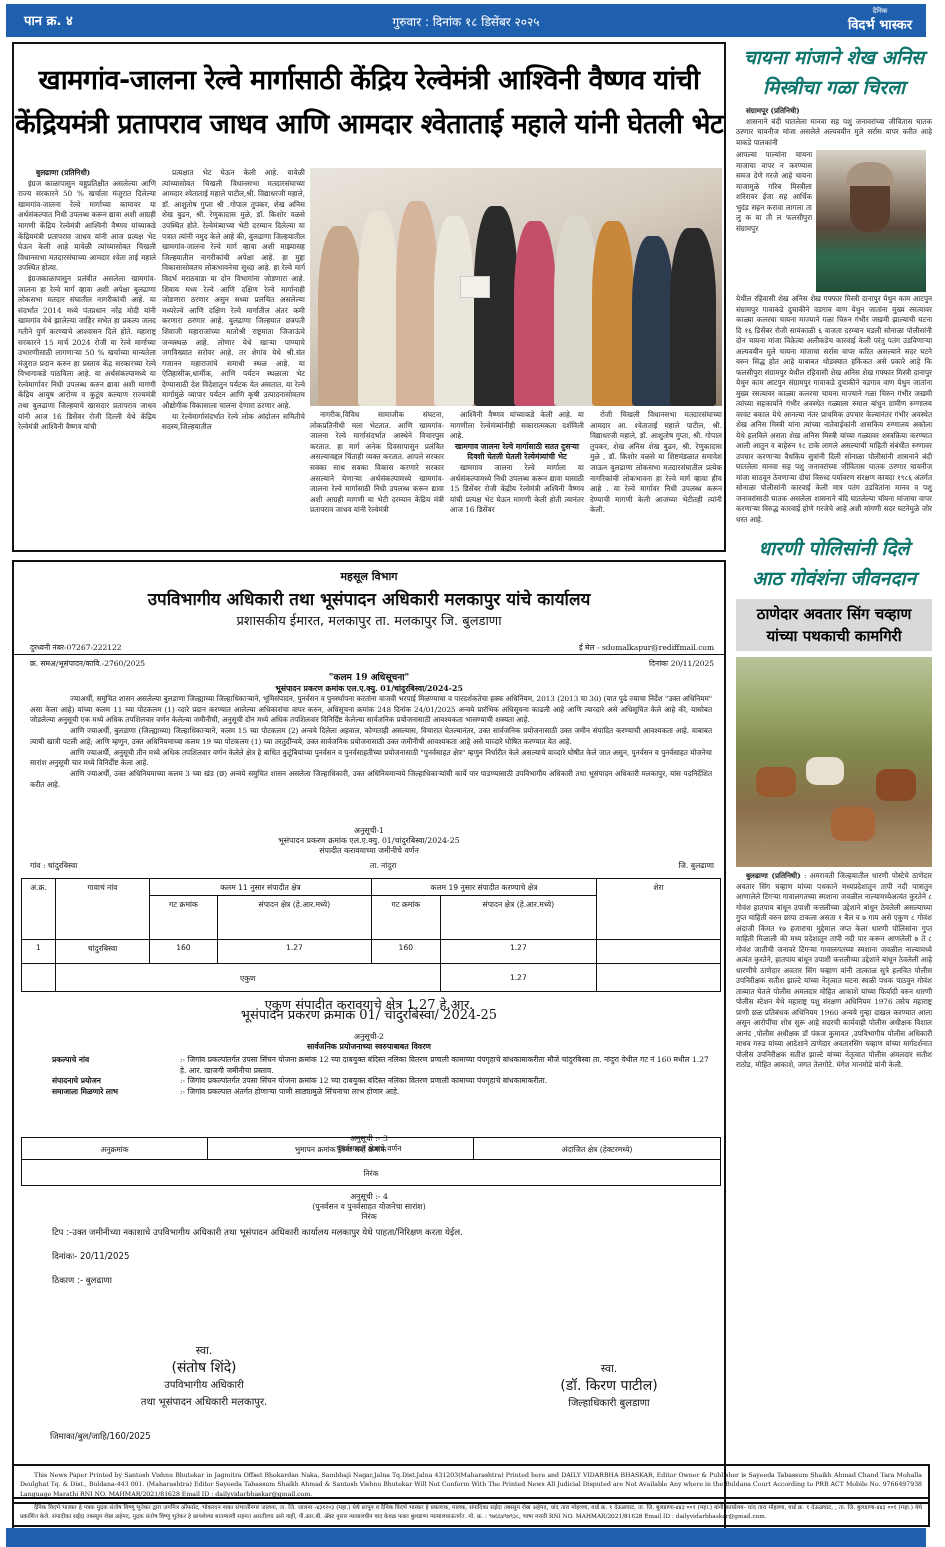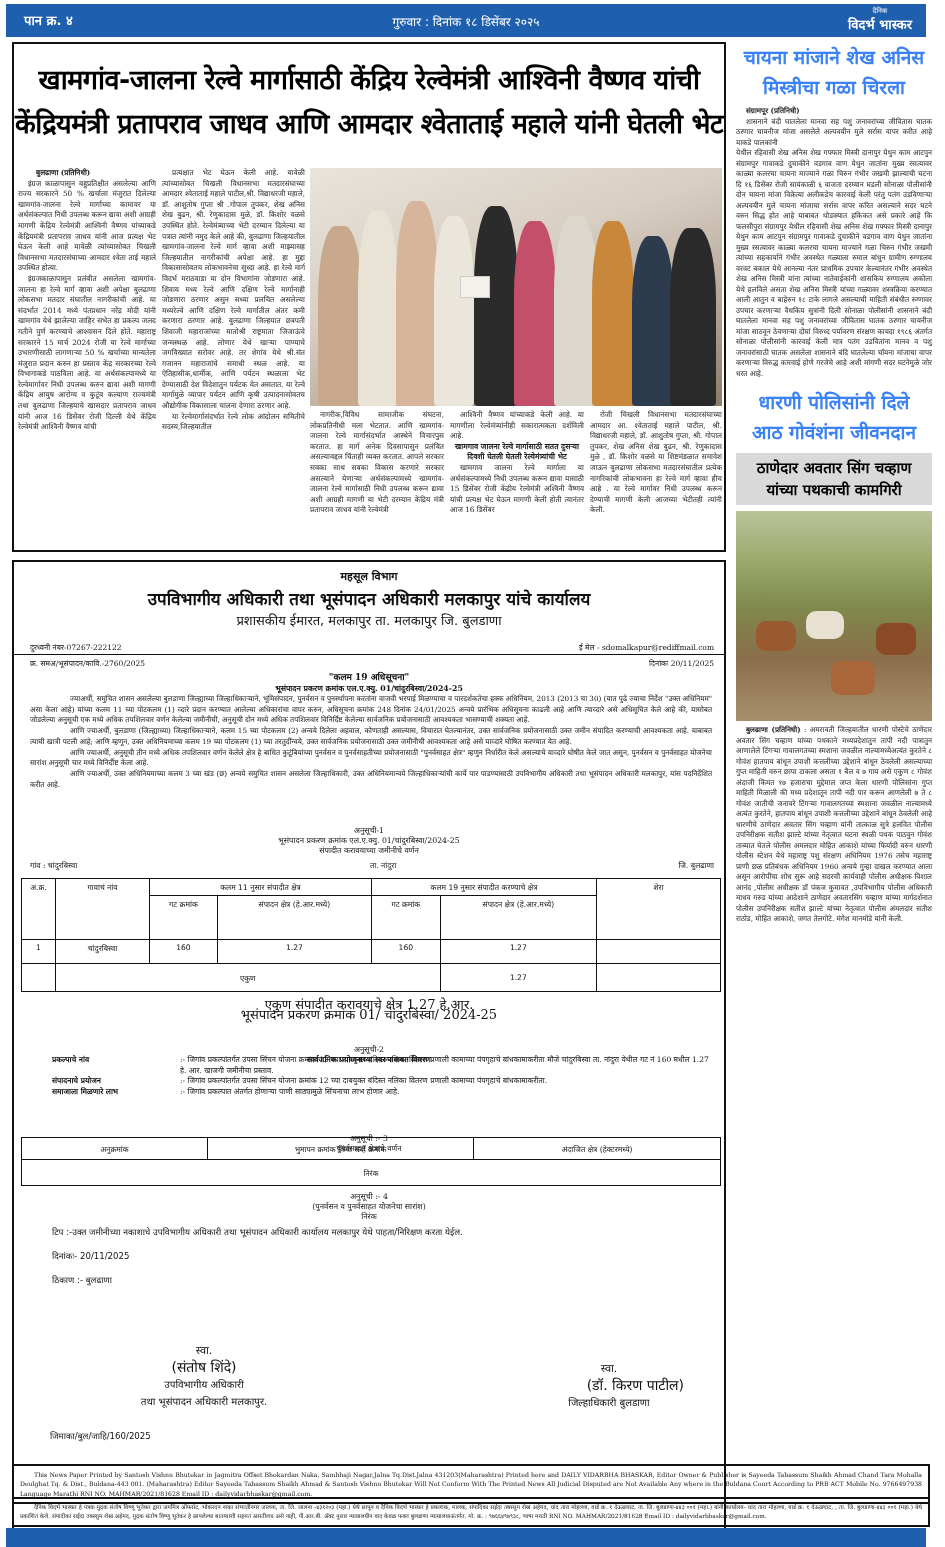--- a/index.html
+++ b/index.html
@@ -24,7 +24,7 @@
   .photo .paper { position: absolute; background: #f4f1ea; border: 1px solid #ccc; }
 
   .sidebar { position: absolute; left: 736px; top: 42px; width: 196px; height: 1420px; }
-  .sidebar h2 { text-align: center; font-weight: bold; font-size: 19px; line-height: 30px; color: #3b82f6; }
+  .sidebar h2 { text-align: center; font-weight: bold; font-size: 19px; line-height: 30px; color: #0f766e; font-style: italic; }
   .sidebar .scol { font-family: "DejaVu Serif", serif; font-size: 7.2px; line-height: 10.5px; text-align: justify; color: #222; }
   .sidebar .scol p { text-indent: 10px; }
   .sidebar .dl { font-weight: bold; }

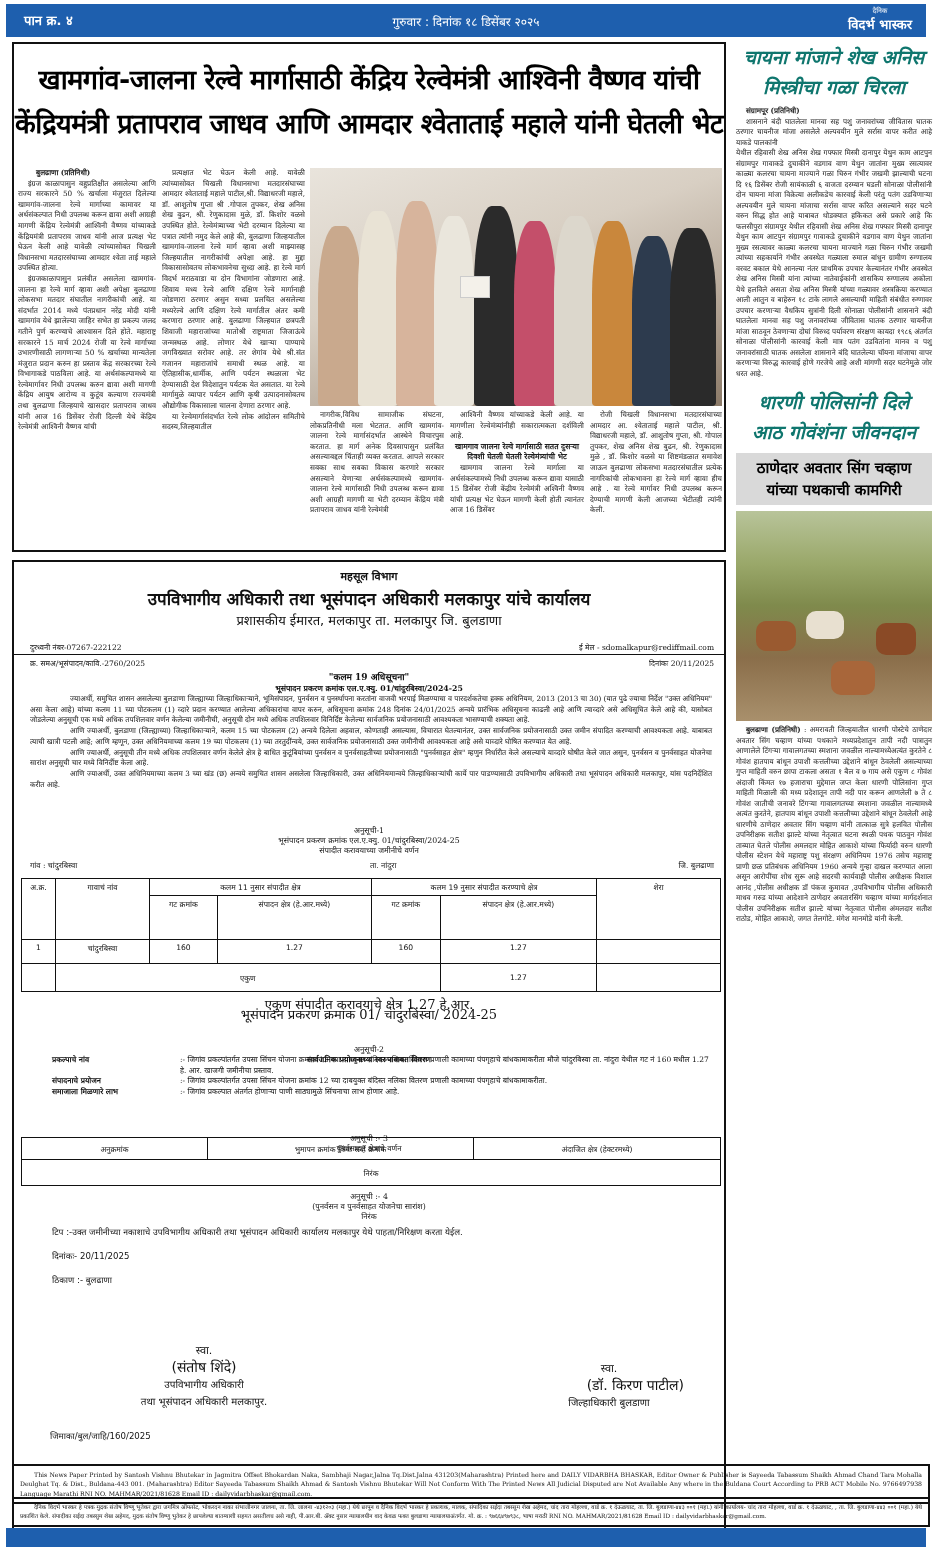--- a/index.html
+++ b/index.html
@@ -116,6 +116,13 @@
     <div class="scol" style="margin-top:4px;">
       <p class="dl">संग्रामपूर (प्रतिनिधी)</p>
       <p>शासनाने बंदी घातलेला मानवा सह पशु जनावरांच्या जीवितास घातक ठरणार चायनीज मांजा असलेले अल्पवयीन मुले सर्रास वापर करीत आहे याकडे पालकांनी</p>
+      <div style="display:flex; gap:4px; margin:2px 0;">
+        <p style="width:76px; text-indent:0;">आपल्या पाल्यांना चायना माजाचा वापर न करण्यास समज देणे गरजे आहे चायना माजामुळे गरिब मिस्त्रीला शरिरावर ईजा सह आर्थिक भुदंड सहन करावा लागला ता लु क या ती ल फलसीपुरा संग्रामपुर</p>
+        <div style="width:110px; height:142px; background:linear-gradient(180deg,#d8d2c8 0%,#9a8a78 30%,#5a4a3c 55%,#2f6b4e 75%,#234f3a 100%); position:relative;">
+          <div style="position:absolute; left:30px; top:12px; width:48px; height:28px; background:#a99480; border-radius:20px 20px 4px 4px;"></div>
+          <div style="position:absolute; left:34px; top:36px; width:40px; height:46px; background:#5b3f2e; border-radius:0 0 18px 18px;"></div>
+        </div>
+      </div>
       <p style="text-indent:0;">येथील रहिवासी शेख अनिस शेख गफ्फार मिस्त्री दानापुर येथुन काम आटपुन संग्रामपुर गावाकडे दुचाकीने वडगाव वाण येथुन जातांना मुख्य रसत्यावर काळ्या कलरचा चायना माज्याने गळा चिरुन गंभीर जखमी झाल्याची घटना दि १६ डिसेंबर रोजी सायंकाळी ६ वाजता दरम्यान घडली सोनाळा पोलीसांनी दोन चायना मांजा विक्रेत्या अलीकडेच कारवाई केली परंतु पतंग उडविणाऱ्या अल्पवयीन मुले चायना मांजाचा सर्रास वापर करित असल्याने सदर घटने वरुन सिद्ध होत आहे याबाबत थोडक्यात हकिकत असे प्रकारे आहे कि फलसीपुरा संग्रामपुर येथील रहिवासी शेख अनिस शेख गफ्फार मिस्त्री दानापुर येथुन काम आटपुन संग्रामपुर गावाकडे दुचाकीने वडगाव वाण येथुन जातांना मुख्य रसत्यावर काळ्या कलरचा चायना माज्याने गळा चिरुन गंभीर जखमी त्यांच्या सहकार्याने गंभीर अवस्थेत गळ्याला रुमाल बांधुन ग्रामीण रुग्णालय वरवट बकाल येथे आनल्या नंतर प्राथमिक उपचार केल्यानंतर गंभीर अवस्थेत शेख अनिस मिस्त्री यांना त्यांच्या नातेवाईकांनी शासकिय रुग्णालय अकोला येथे हलविले असता शेख अनिस मिस्त्री यांच्या गळ्यावर शस्त्रक्रिया करण्यात आली आतुन व बाहेरुन १८ टाके लागले असल्याची माहिती संबंधीत रुग्णावर उपचार करणाऱ्या वैधकिय सुत्रांनी दिली सोनाळा पोलीसांनी शासनाने बंदी घातलेला मानवा सह पशु जनावरांच्या जीवितास घातक ठरणार चायनीज मांजा साठवून ठेवणाऱ्या दोघां विरुध्द पर्यावरण संरक्षण कायदा १९८६ अंतर्गत सोनाळा पोलीसांनी कारवाई केली मात्र पतंग उडवितांना मानव व पशु जनावरांसाठी घातक असलेला शासनाने बंदि घातलेल्या चॉयना मांजाचा वापर करणाऱ्या विरुद्ध कारवाई होणे गरजेचे आहे अशी मांगणी सदर घटनेमुळे जोर धरत आहे.</p>
     </div>
   </div>

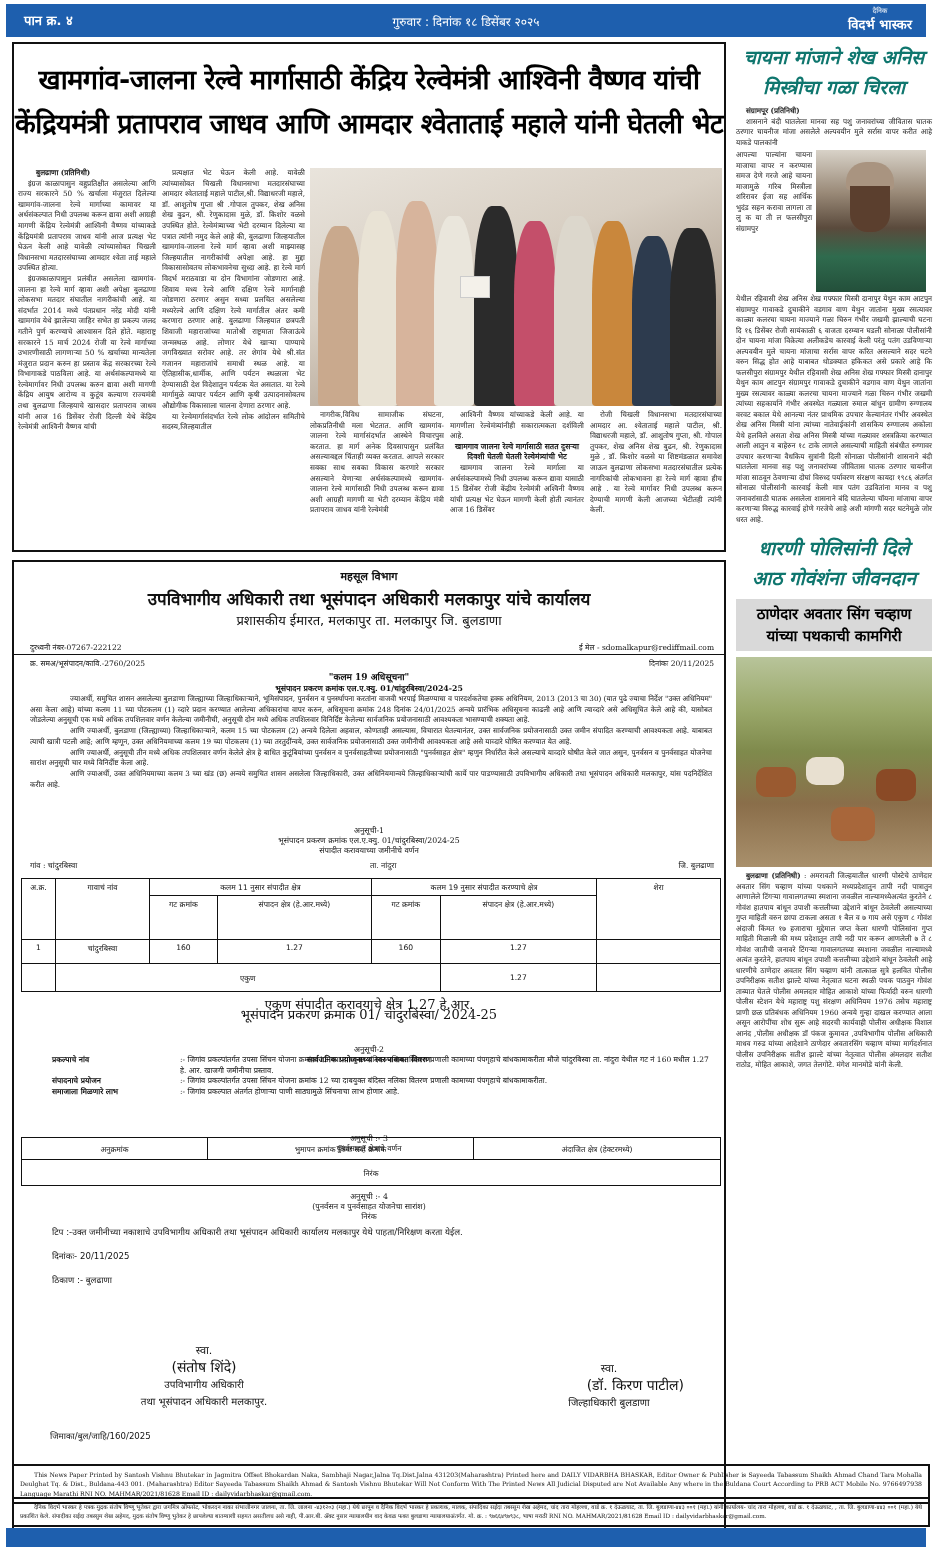--- a/index.html
+++ b/index.html
@@ -221,7 +221,7 @@
     <div>भूसंपादन प्रकरण क्रमांक 01/ चांदुरबिस्वा/ 2024-25</div>
   </div>
 
-  <div class="center" style="top:483px; font-size:7.8px; line-height:10px;">
+  <div class="center" style="top:470px; font-size:7.8px; line-height:10px;">
     <div>अनुसूची-2</div>
     <div style="font-weight:bold;">सार्वजनिक प्रयोजनाच्या स्वरुपाबाबत विवरण</div>
   </div>

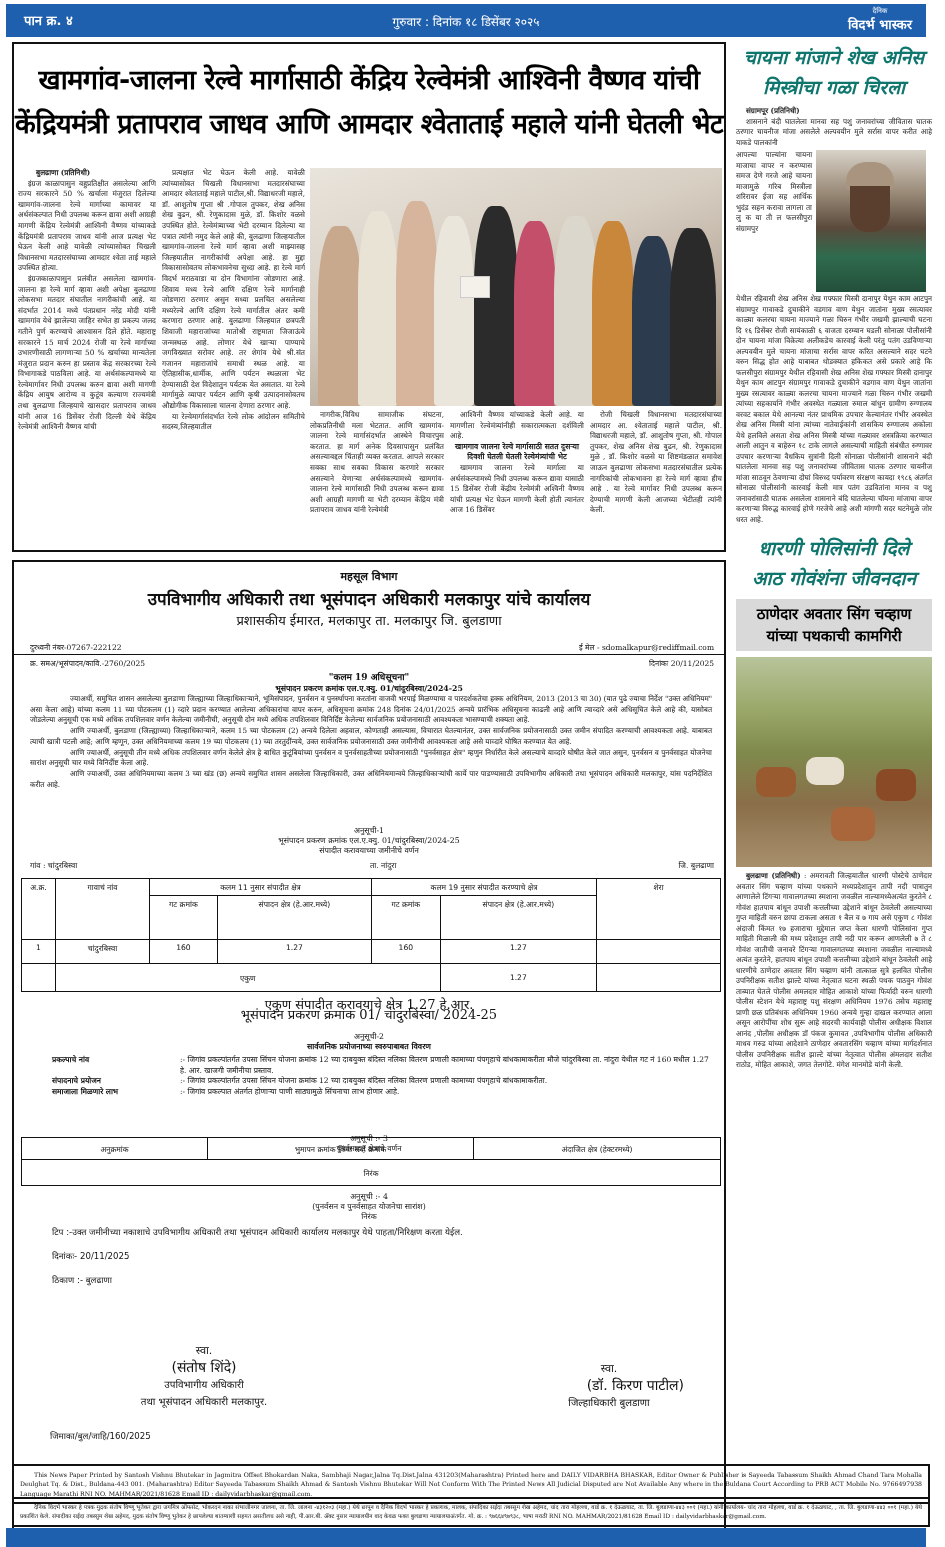--- a/index.html
+++ b/index.html
@@ -276,7 +276,7 @@
   </div>
   <div class="sig" style="left:520px; top:798px; width:150px;">
     <div style="font-size:11px;">स्वा.</div>
-    <div style="font-size:14px;text-align:right;">(डॉ. किरण पाटील)</div>
+    <div style="font-size:14px;">(डॉ. किरण पाटील)</div>
     <div style="font-size:10px; line-height:17px;">जिल्हाधिकारी बुलडाणा</div>
   </div>
 

